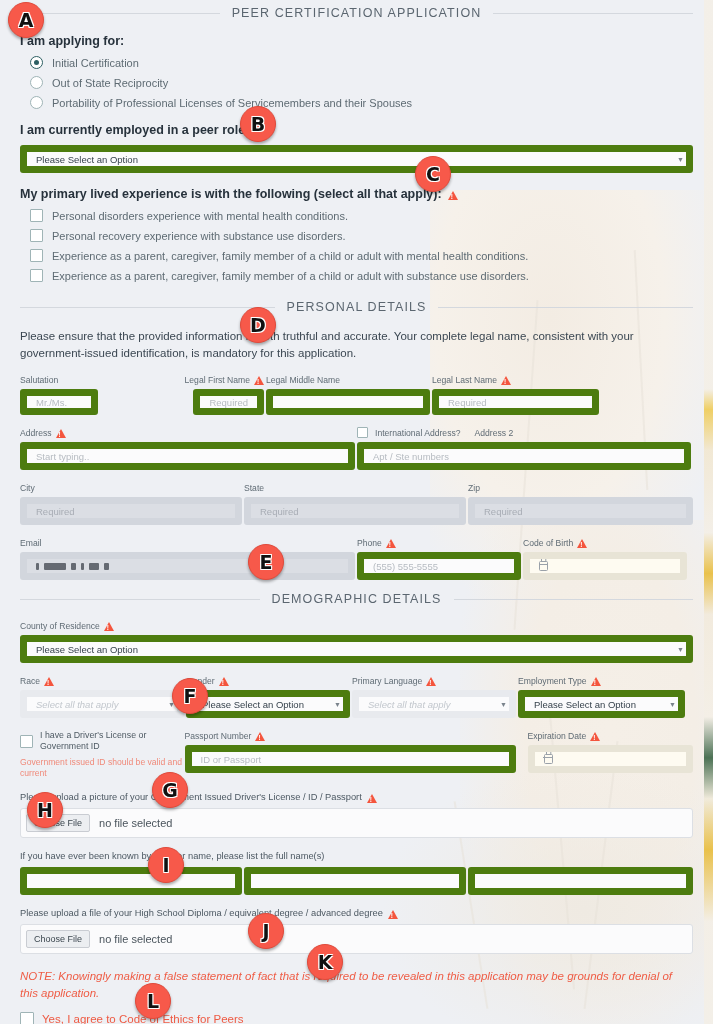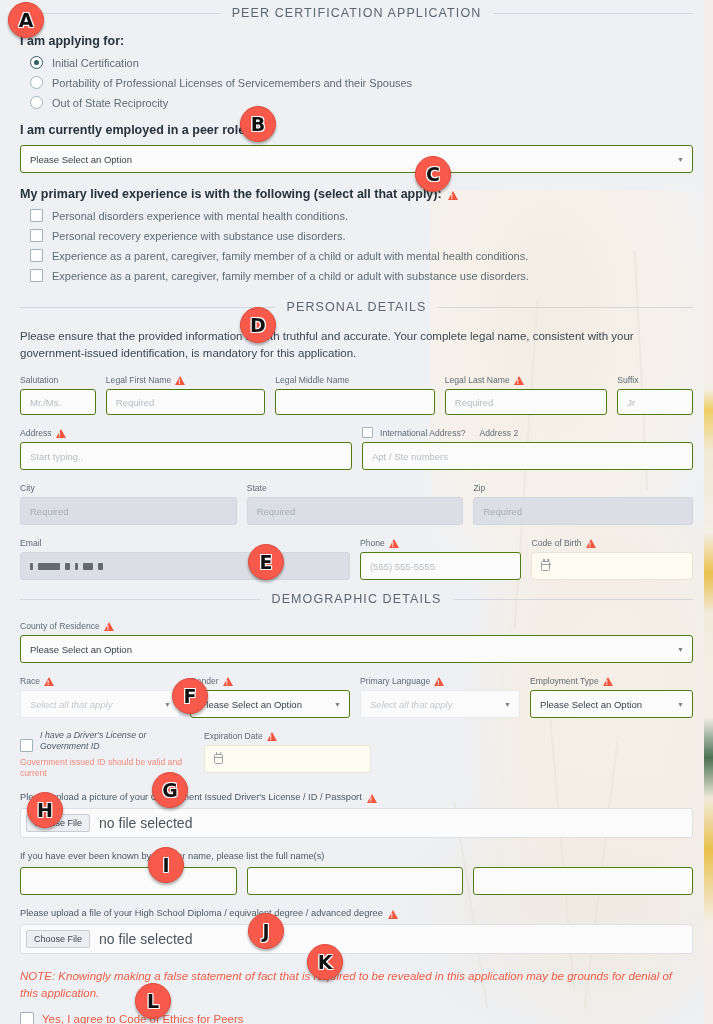--- a/index.html
+++ b/index.html
@@ -166,11 +166,11 @@
   </div>
   <div class="choice-row">
     <span class="radio"></span>
+    <span class="choice-txt">Out of State Reciprocity</span>
+  </div>
+  <div class="choice-row">
+    <span class="radio"></span>
     <span class="choice-txt">Portability of Professional Licenses of Servicemembers and their Spouses</span>
-  </div>
-  <div class="choice-row">
-    <span class="radio"></span>
-    <span class="choice-txt">Out of State Reciprocity</span>
   </div>
 
   <div class="q-label">

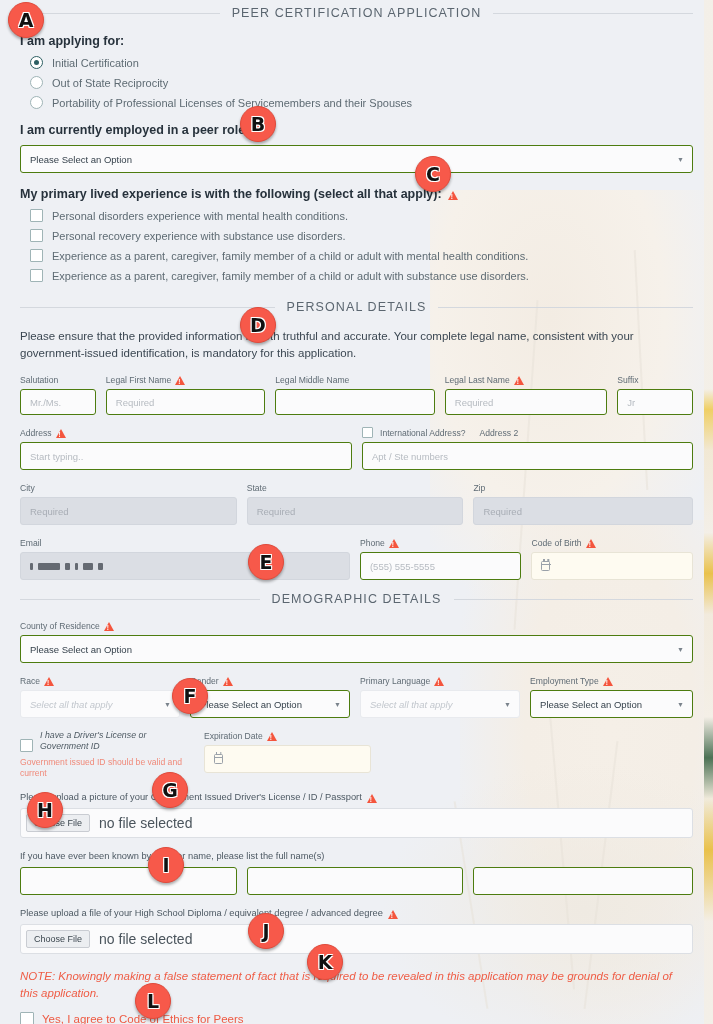--- a/index.html
+++ b/index.html
@@ -72,7 +72,7 @@
   .fld { display:flex; flex-direction:column; }
   .flabel { font-size:8.6px; color:#5f6b74; margin-bottom:4px; display:flex; align-items:center; gap:4px; height:11px; }
   .inp {
-    height:26px; border:1px solid #4d7c0f; border-radius:3px; background:#fbfbfc;
+    height:26px; border:7px solid #4d7c0f; border-radius:3px; background:#fbfbfc;
     font-size:9.5px; color:#b6bbc1; display:flex; align-items:center; padding:0 9px;
   }
   .inp.tall { height:28px; }

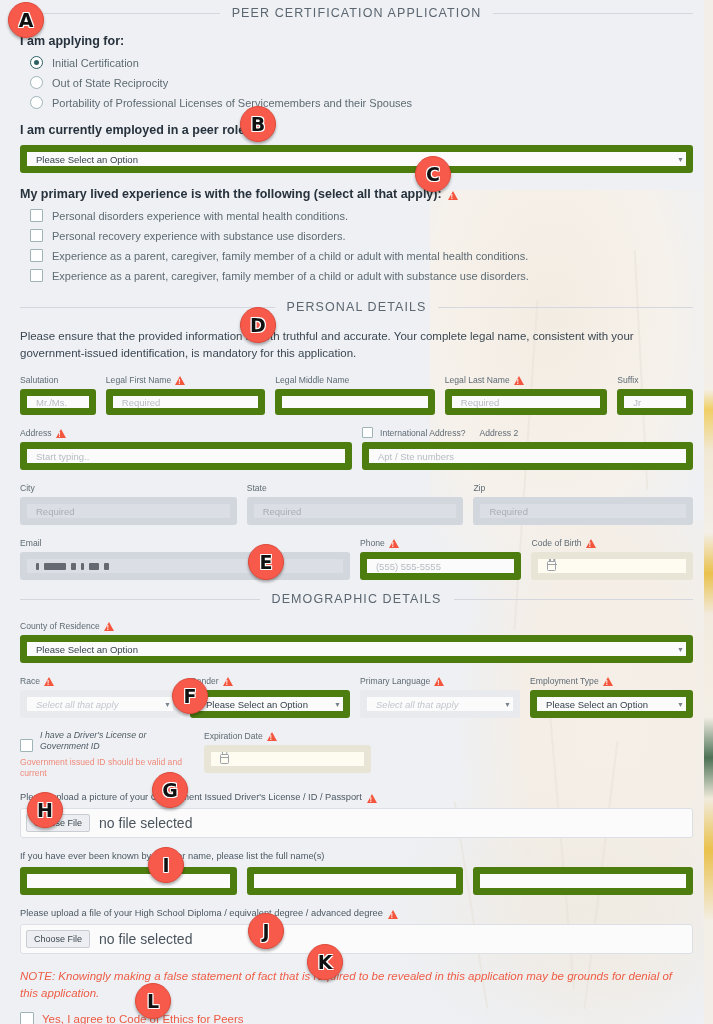--- a/index.html
+++ b/index.html
@@ -68,7 +68,7 @@
   .para { font-size:11.5px; line-height:17px; color:#3b4752; margin:6px 0 12px; max-width:658px; }
 
   
-  .row { display:flex; gap:10px; margin-bottom:12px; align-items:flex-end; }
+  .row { display:flex; gap:2px; margin-bottom:12px; align-items:flex-end; }
   .fld { display:flex; flex-direction:column; }
   .flabel { font-size:8.6px; color:#5f6b74; margin-bottom:4px; display:flex; align-items:center; gap:4px; height:11px; }
   .inp {

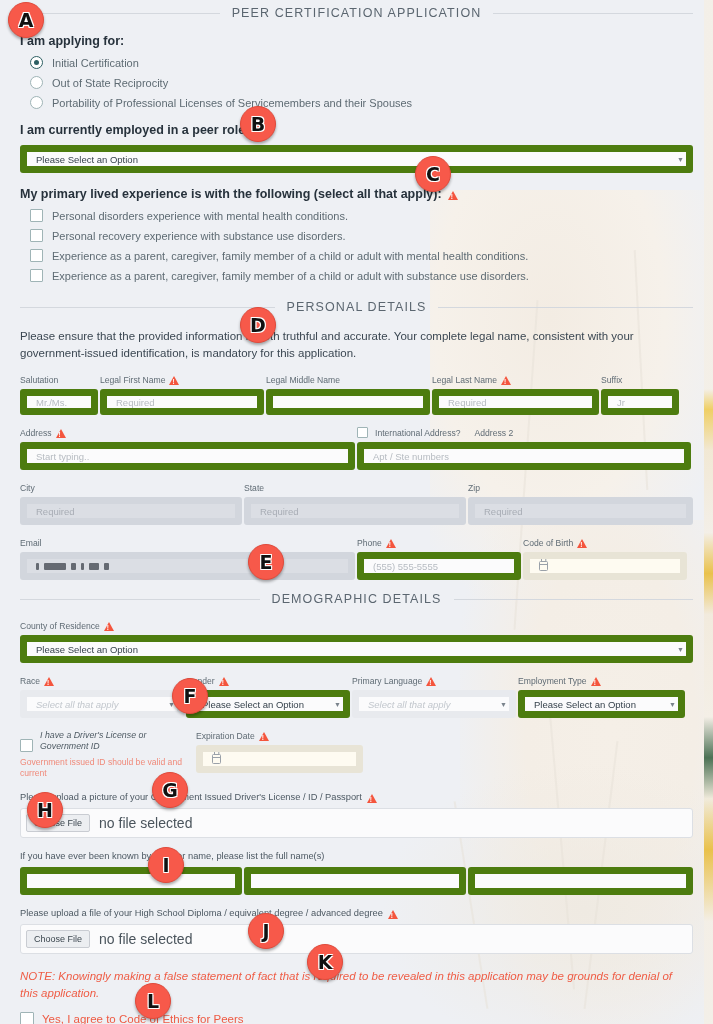--- a/index.html
+++ b/index.html
@@ -216,7 +216,7 @@
       <span class="flabel">Salutation</span>
       <div class="inp">Mr./Ms.</div>
     </div>
-    <div class="fld" style="width:164px;">
+    <div class="fld" style="width:164px;align-items:flex-end;">
       <span class="flabel">
         <span>Legal First Name</span>
         <span class="warn"></span>

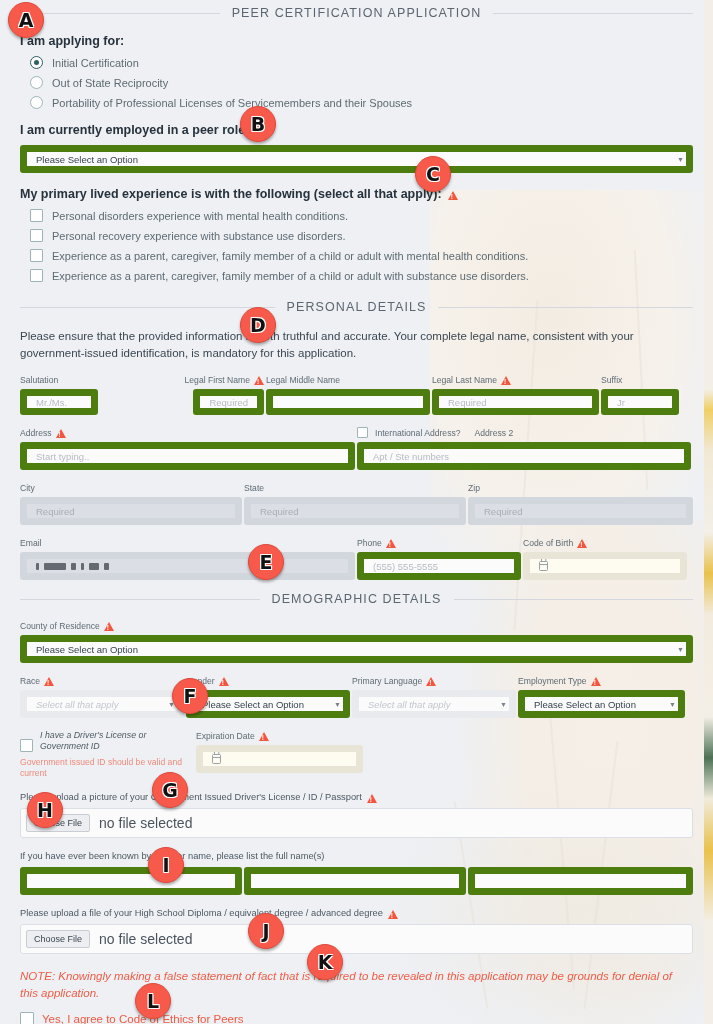--- a/index.html
+++ b/index.html
@@ -234,10 +234,6 @@
       </span>
       <div class="inp">Required</div>
     </div>
-    <div class="fld" style="width:78px;">
-      <span class="flabel">Suffix</span>
-      <div class="inp">Jr</div>
-    </div>
   </div>
 
   <div class="row">

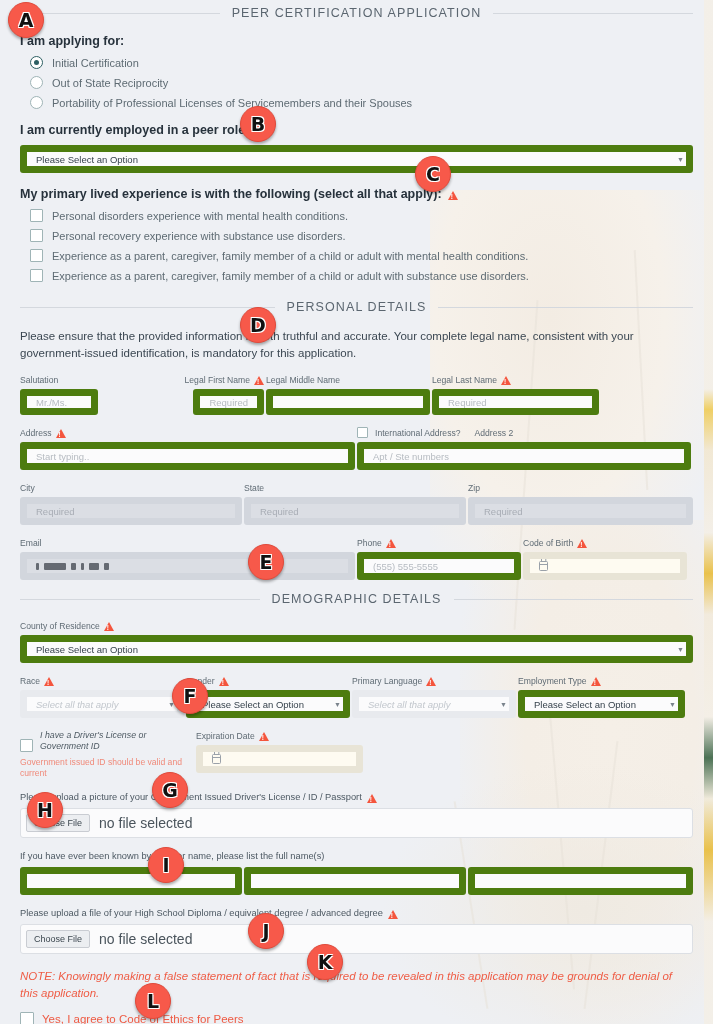--- a/index.html
+++ b/index.html
@@ -99,7 +99,7 @@
     box-shadow:4.3px 0 0 #9aa1a9; }
 
   
-  .cb-inline { display:flex; align-items:flex-end; gap:7px;font-style:italic; }
+  .cb-inline { display:flex; align-items:center; gap:7px; }
   .cb-inline .cbtxt { font-size:8.8px; color:#4e5a63; line-height:11px; }
 
   

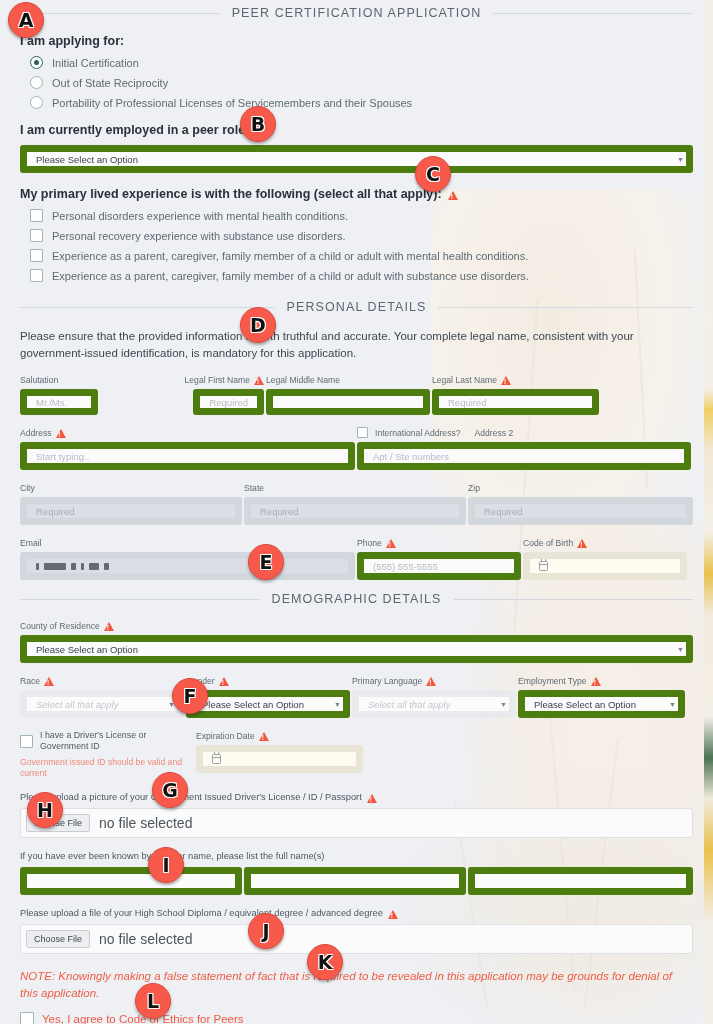--- a/index.html
+++ b/index.html
@@ -370,6 +370,13 @@
       </div>
       <div class="err-txt">Government issued ID should be valid and current</div>
     </div>
+    <div class="fld" style="width:334px;">
+      <span class="flabel">
+        <span>Passport Number</span>
+        <span class="warn"></span>
+      </span>
+      <div class="inp tall">ID or Passport</div>
+    </div>
     <div class="fld" style="width:167px; margin-left:10px;">
       <span class="flabel">
         <span>Expiration Date</span>

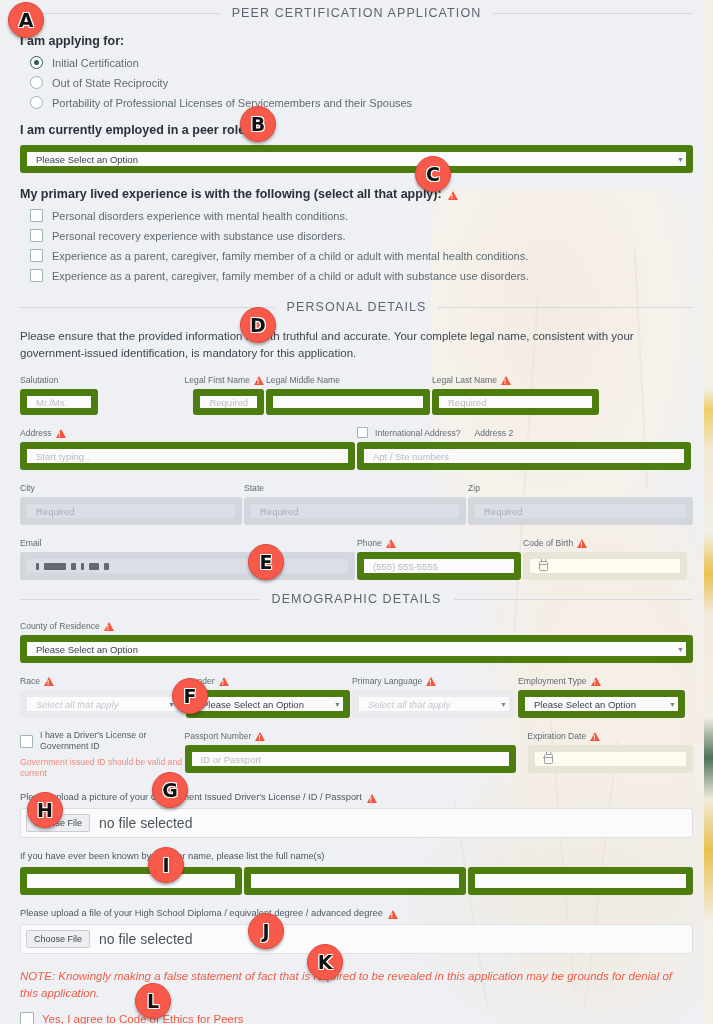--- a/index.html
+++ b/index.html
@@ -111,7 +111,7 @@
     border:1px solid #c9ccd2; background:#eceef1; border-radius:2px;
     font-size:9px; color:#3c474f; padding:3px 7px;
   }
-  .file-status { font-size:14px; color:#4a545c; }
+  .file-status { font-size:11px; color:#4a545c; }
   .upload-label { font-size:9.3px; color:#4c5862; margin:13px 0 6px; display:flex; align-items:center; gap:5px; }
 
   .err-txt { font-size:8.6px; color:#f08a7a; line-height:11px; margin-top:5px; max-width:175px; }

